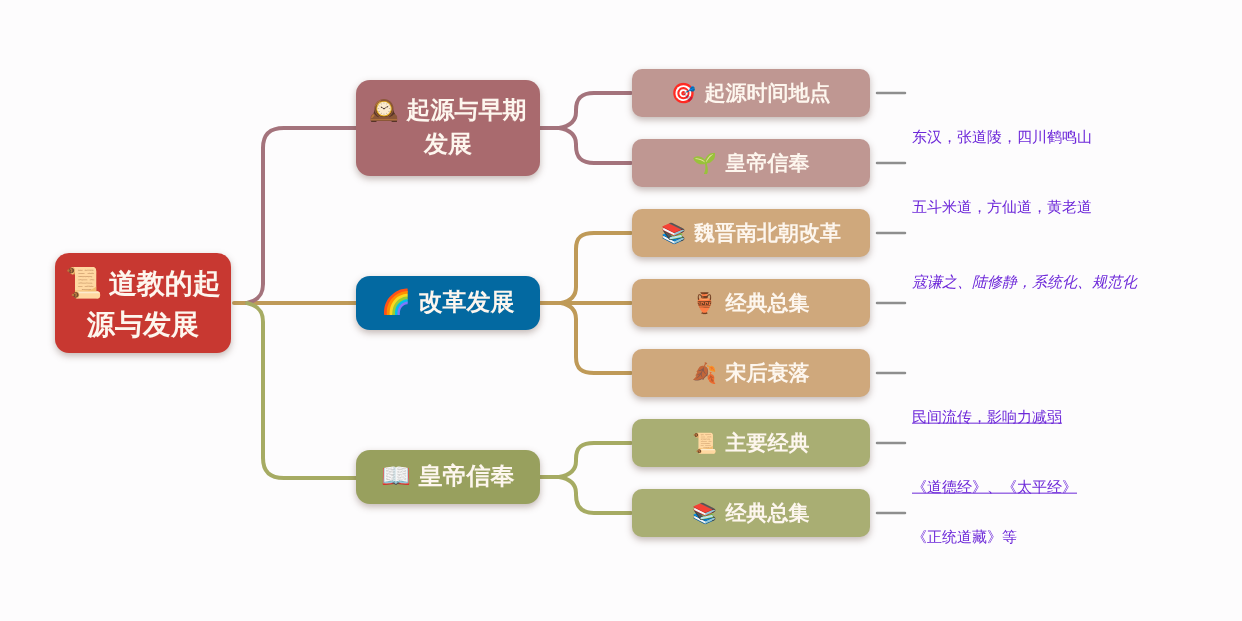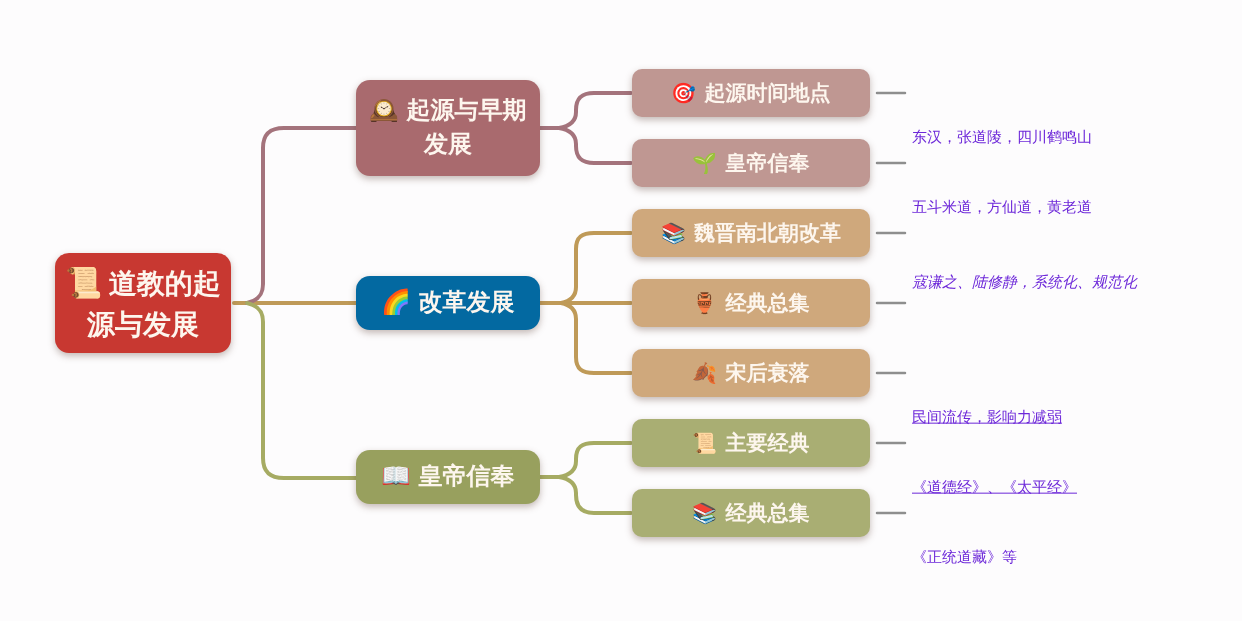--- a/index.html
+++ b/index.html
@@ -92,7 +92,7 @@
   #n2b { top: 303px; }
   #n2c { top: 373px; text-decoration: underline; }
   #n3a { top: 443px; text-decoration: underline; }
-  #n3b { top: 513px; }
+  #n3b { top: 493px; }
 </style>
 </head>
 <body>

